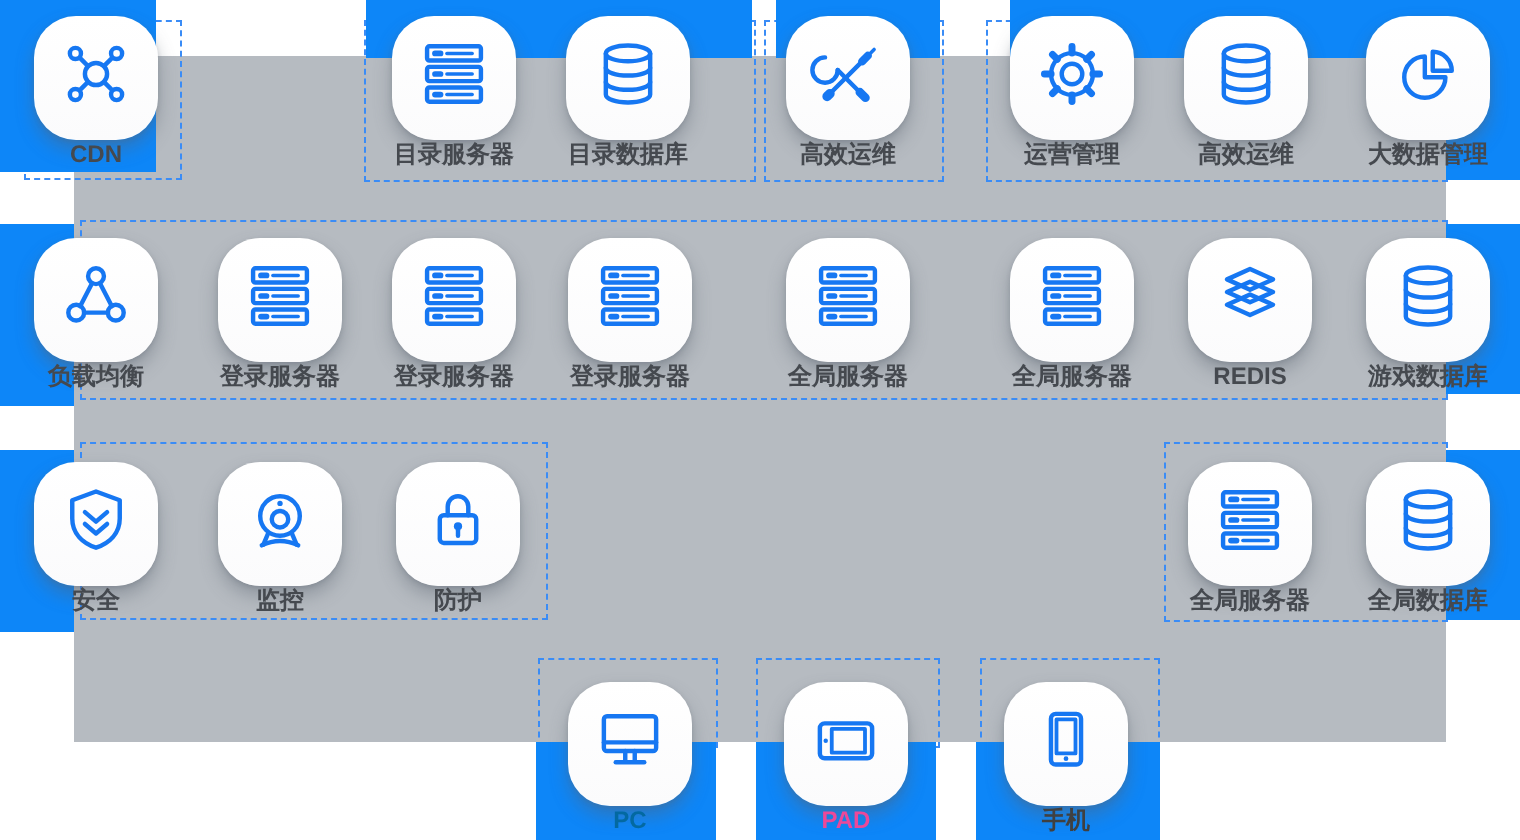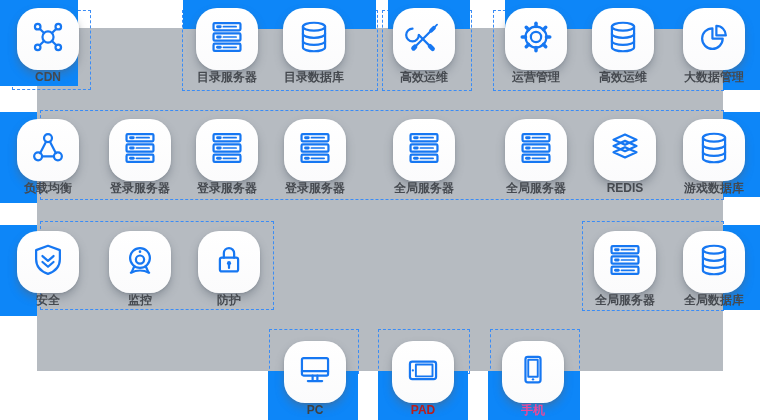--- a/index.html
+++ b/index.html
@@ -333,7 +333,7 @@
       <line x1="15" y1="38" x2="33" y2="38"></line>
             </svg></span>
     </div>
-    <div class="label" style="color: #404040;">PC</div>
+    <div class="label" style="color: #0369a1;">PC</div>
   </div>
       <div class="node" style="left: 423px; top: 341px;">
     <div class="icon-box">

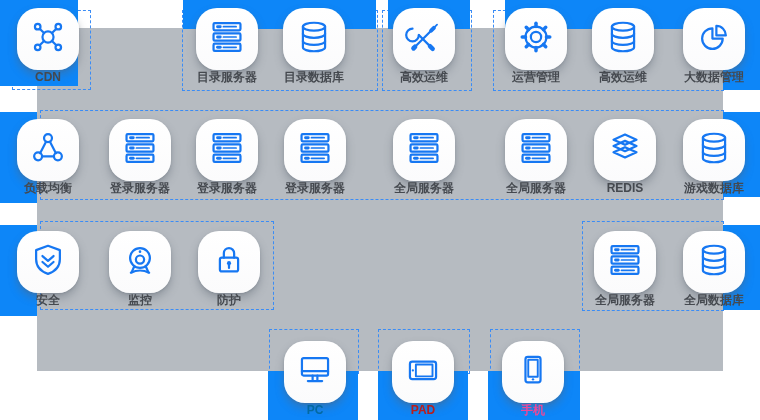--- a/index.html
+++ b/index.html
@@ -343,7 +343,7 @@
        <circle cx="11.2" cy="24.5" r="1.4" fill="currentColor" stroke="none"></circle>
             </svg></span>
     </div>
-    <div class="label" style="color: #b91c1c;">PAD</div>
+    <div class="label" style="color: #ec4899;">PAD</div>
   </div>
       <div class="node" style="left: 533px; top: 341px;">
     <div class="icon-box">

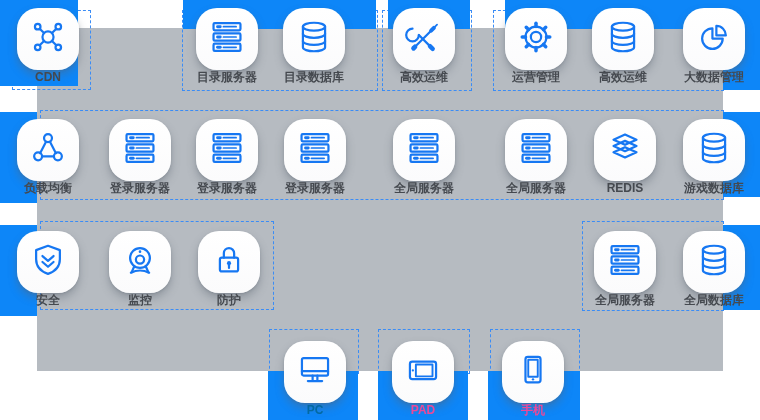--- a/index.html
+++ b/index.html
@@ -353,7 +353,7 @@
          <circle cx="24" cy="35.8" r="1.5" fill="currentColor" stroke="none"></circle>
             </svg></span>
     </div>
-    <div class="label" style="color: #ec4899;">手机</div>
+    <div class="label" style="color: #404040;">手机</div>
   </div>
     </div>
 </div>

